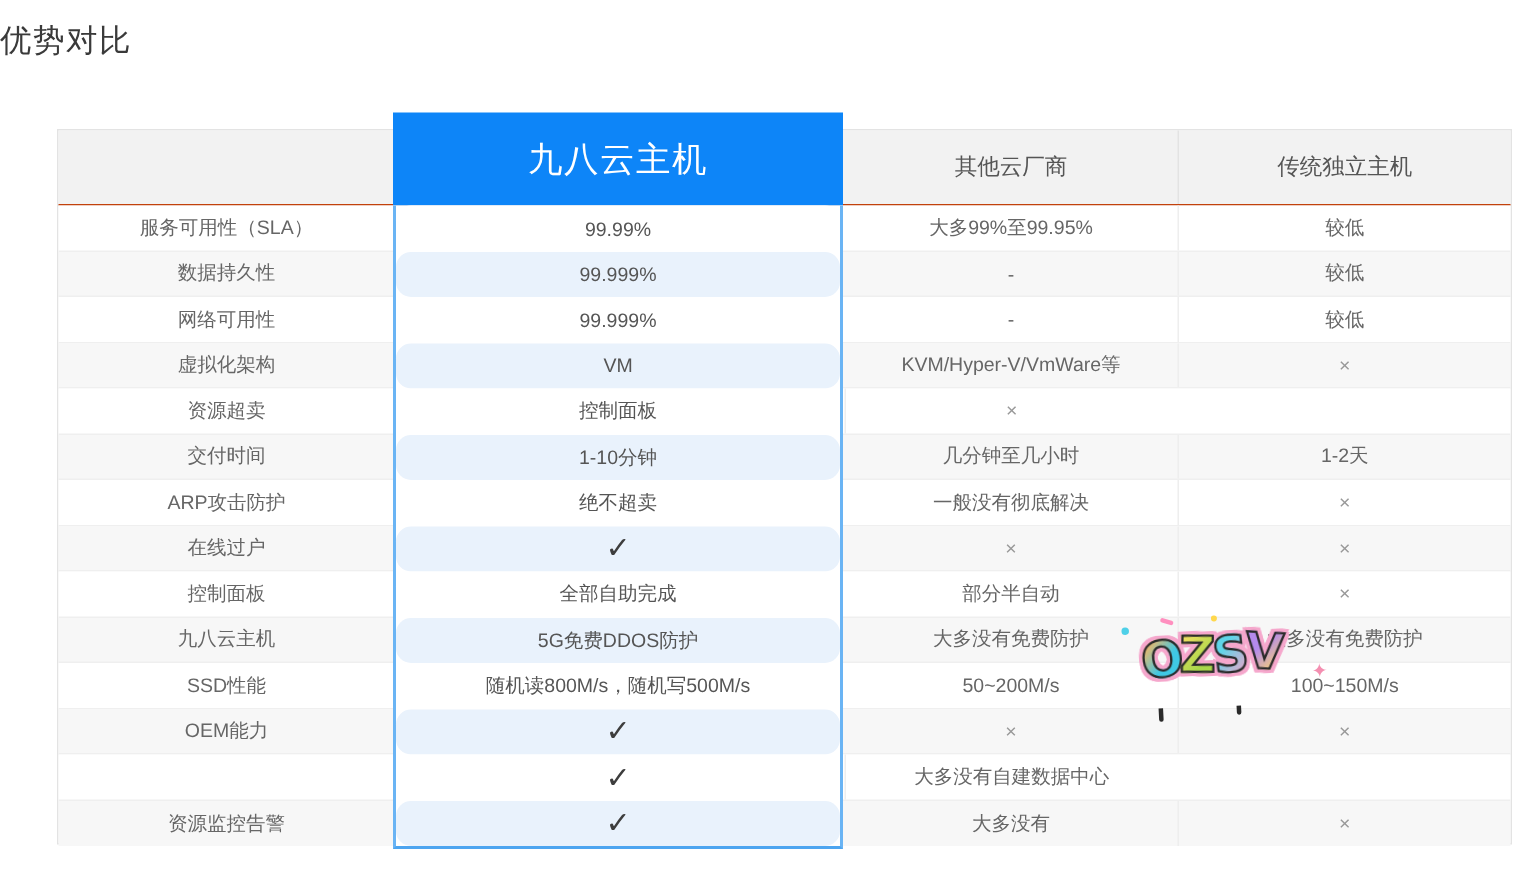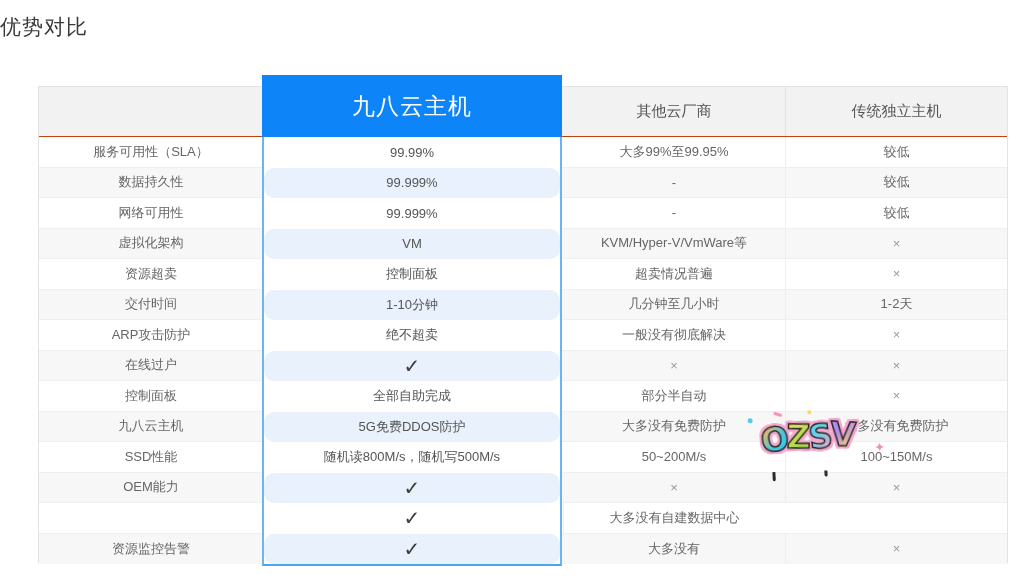--- a/index.html
+++ b/index.html
@@ -136,7 +136,6 @@
         <div class="trow">
           <div class="cell c-label">资源超卖</div>
           <div class="cell c-spacer"></div>
-          <div class="cell c-other">超卖情况普遍</div>
           <div class="cell c-trad cross">×</div>
         </div>
         <div class="trow alt">

